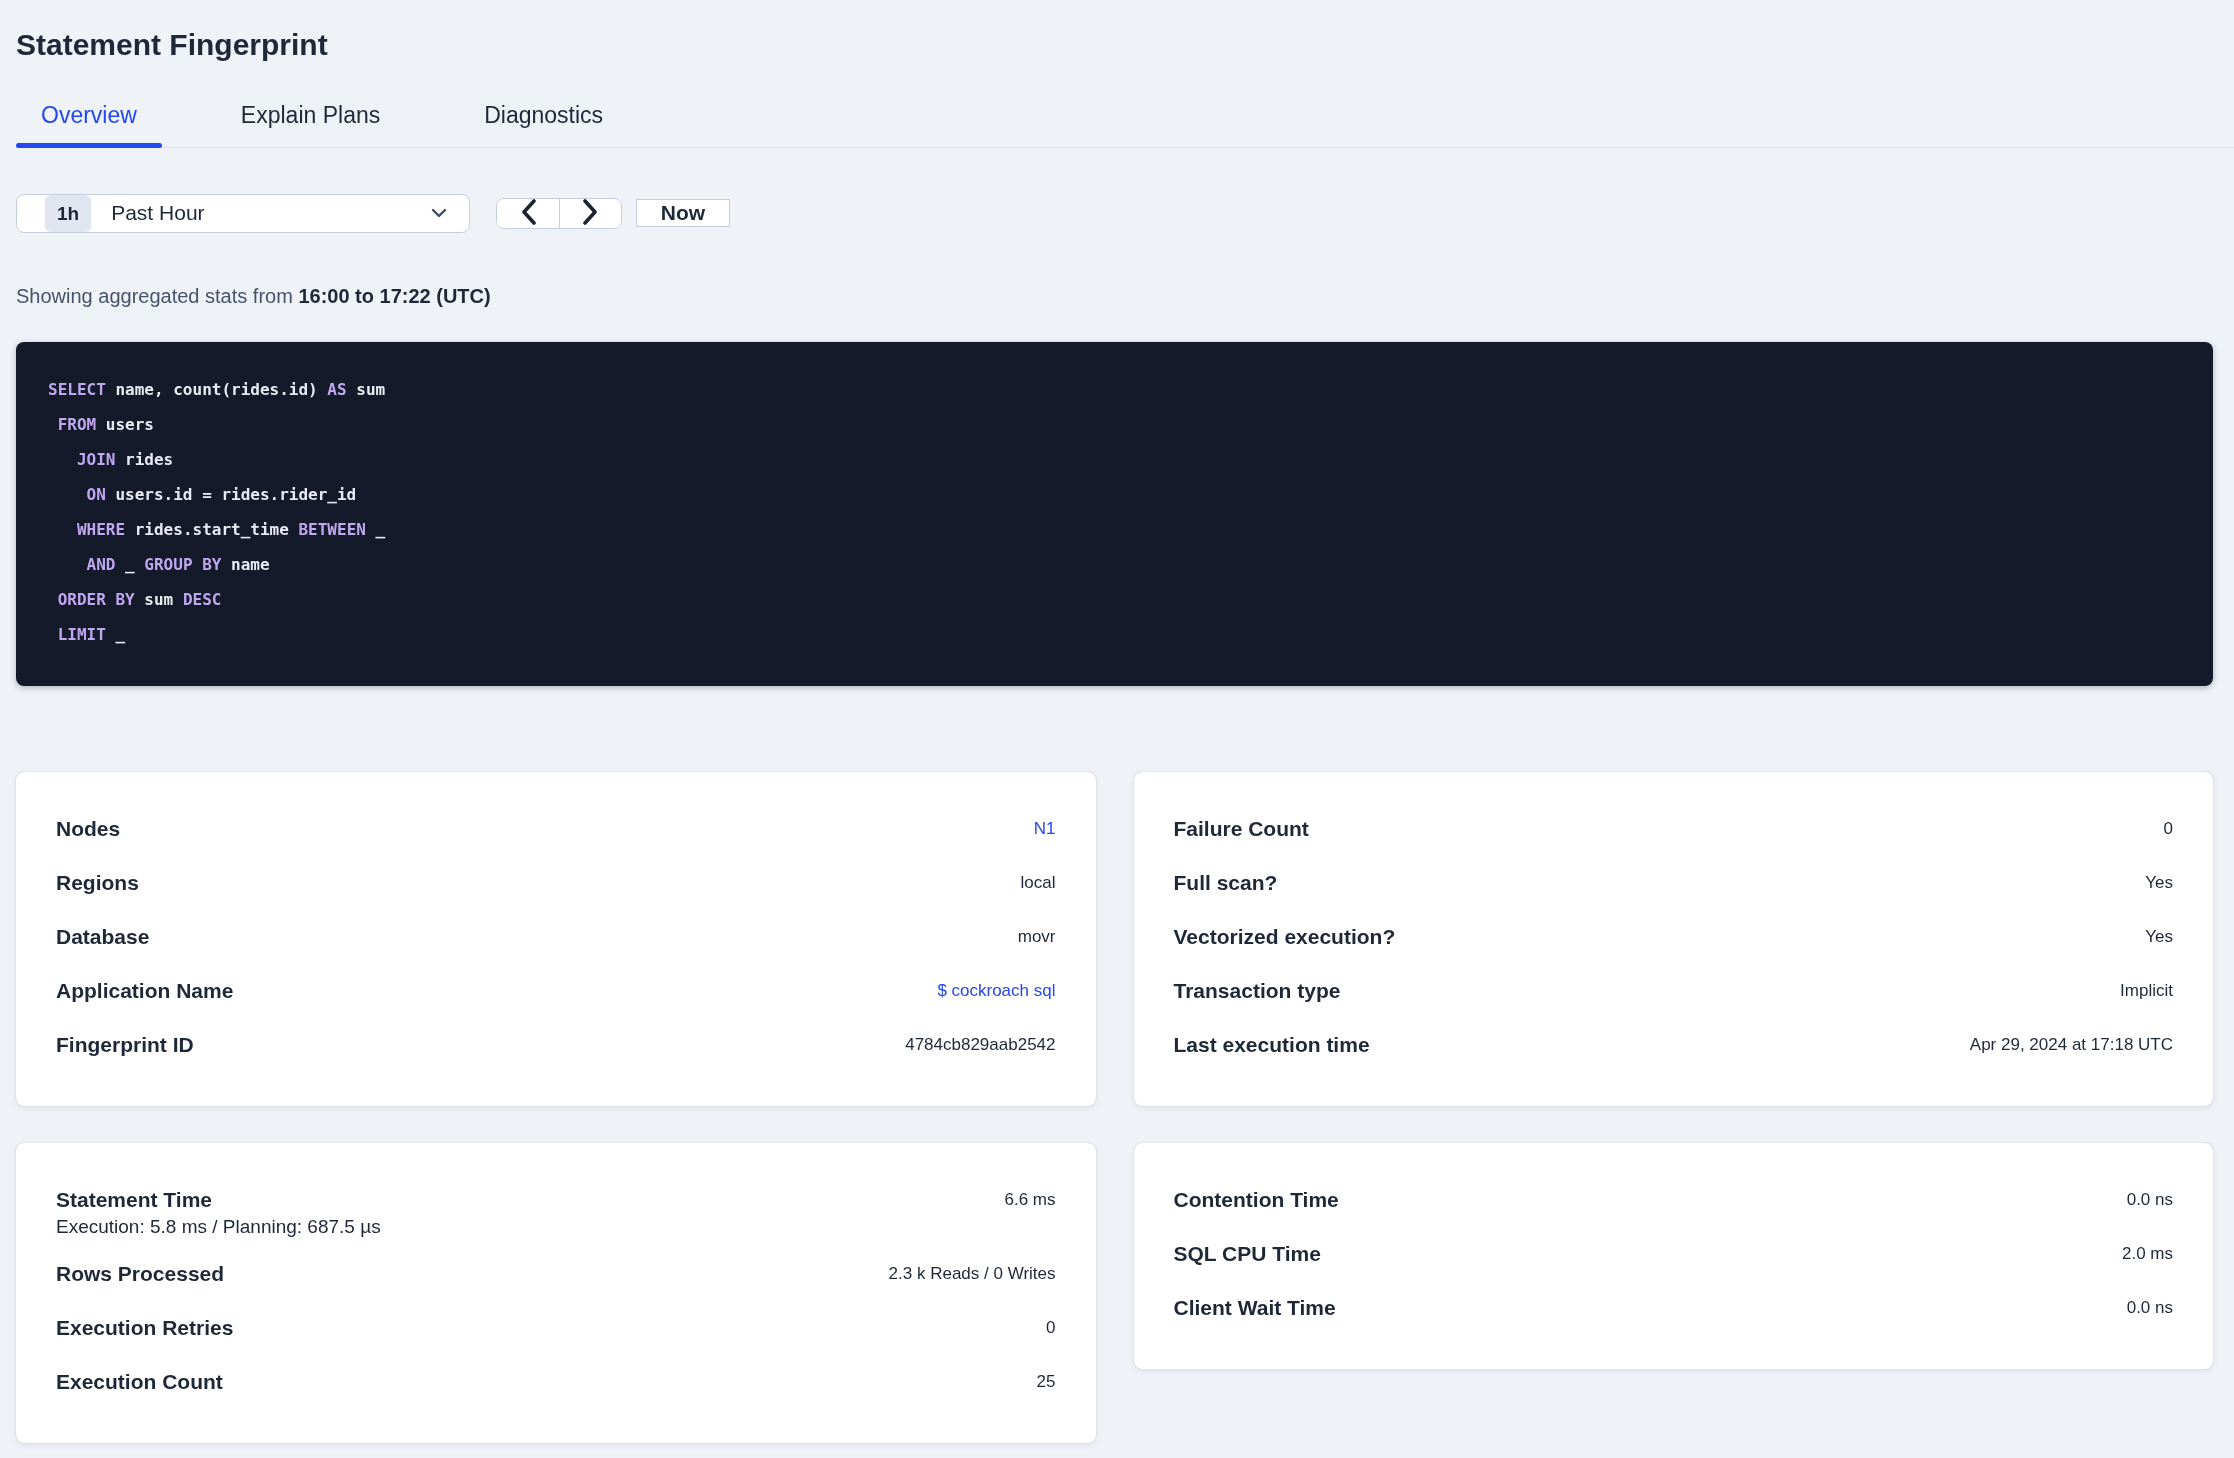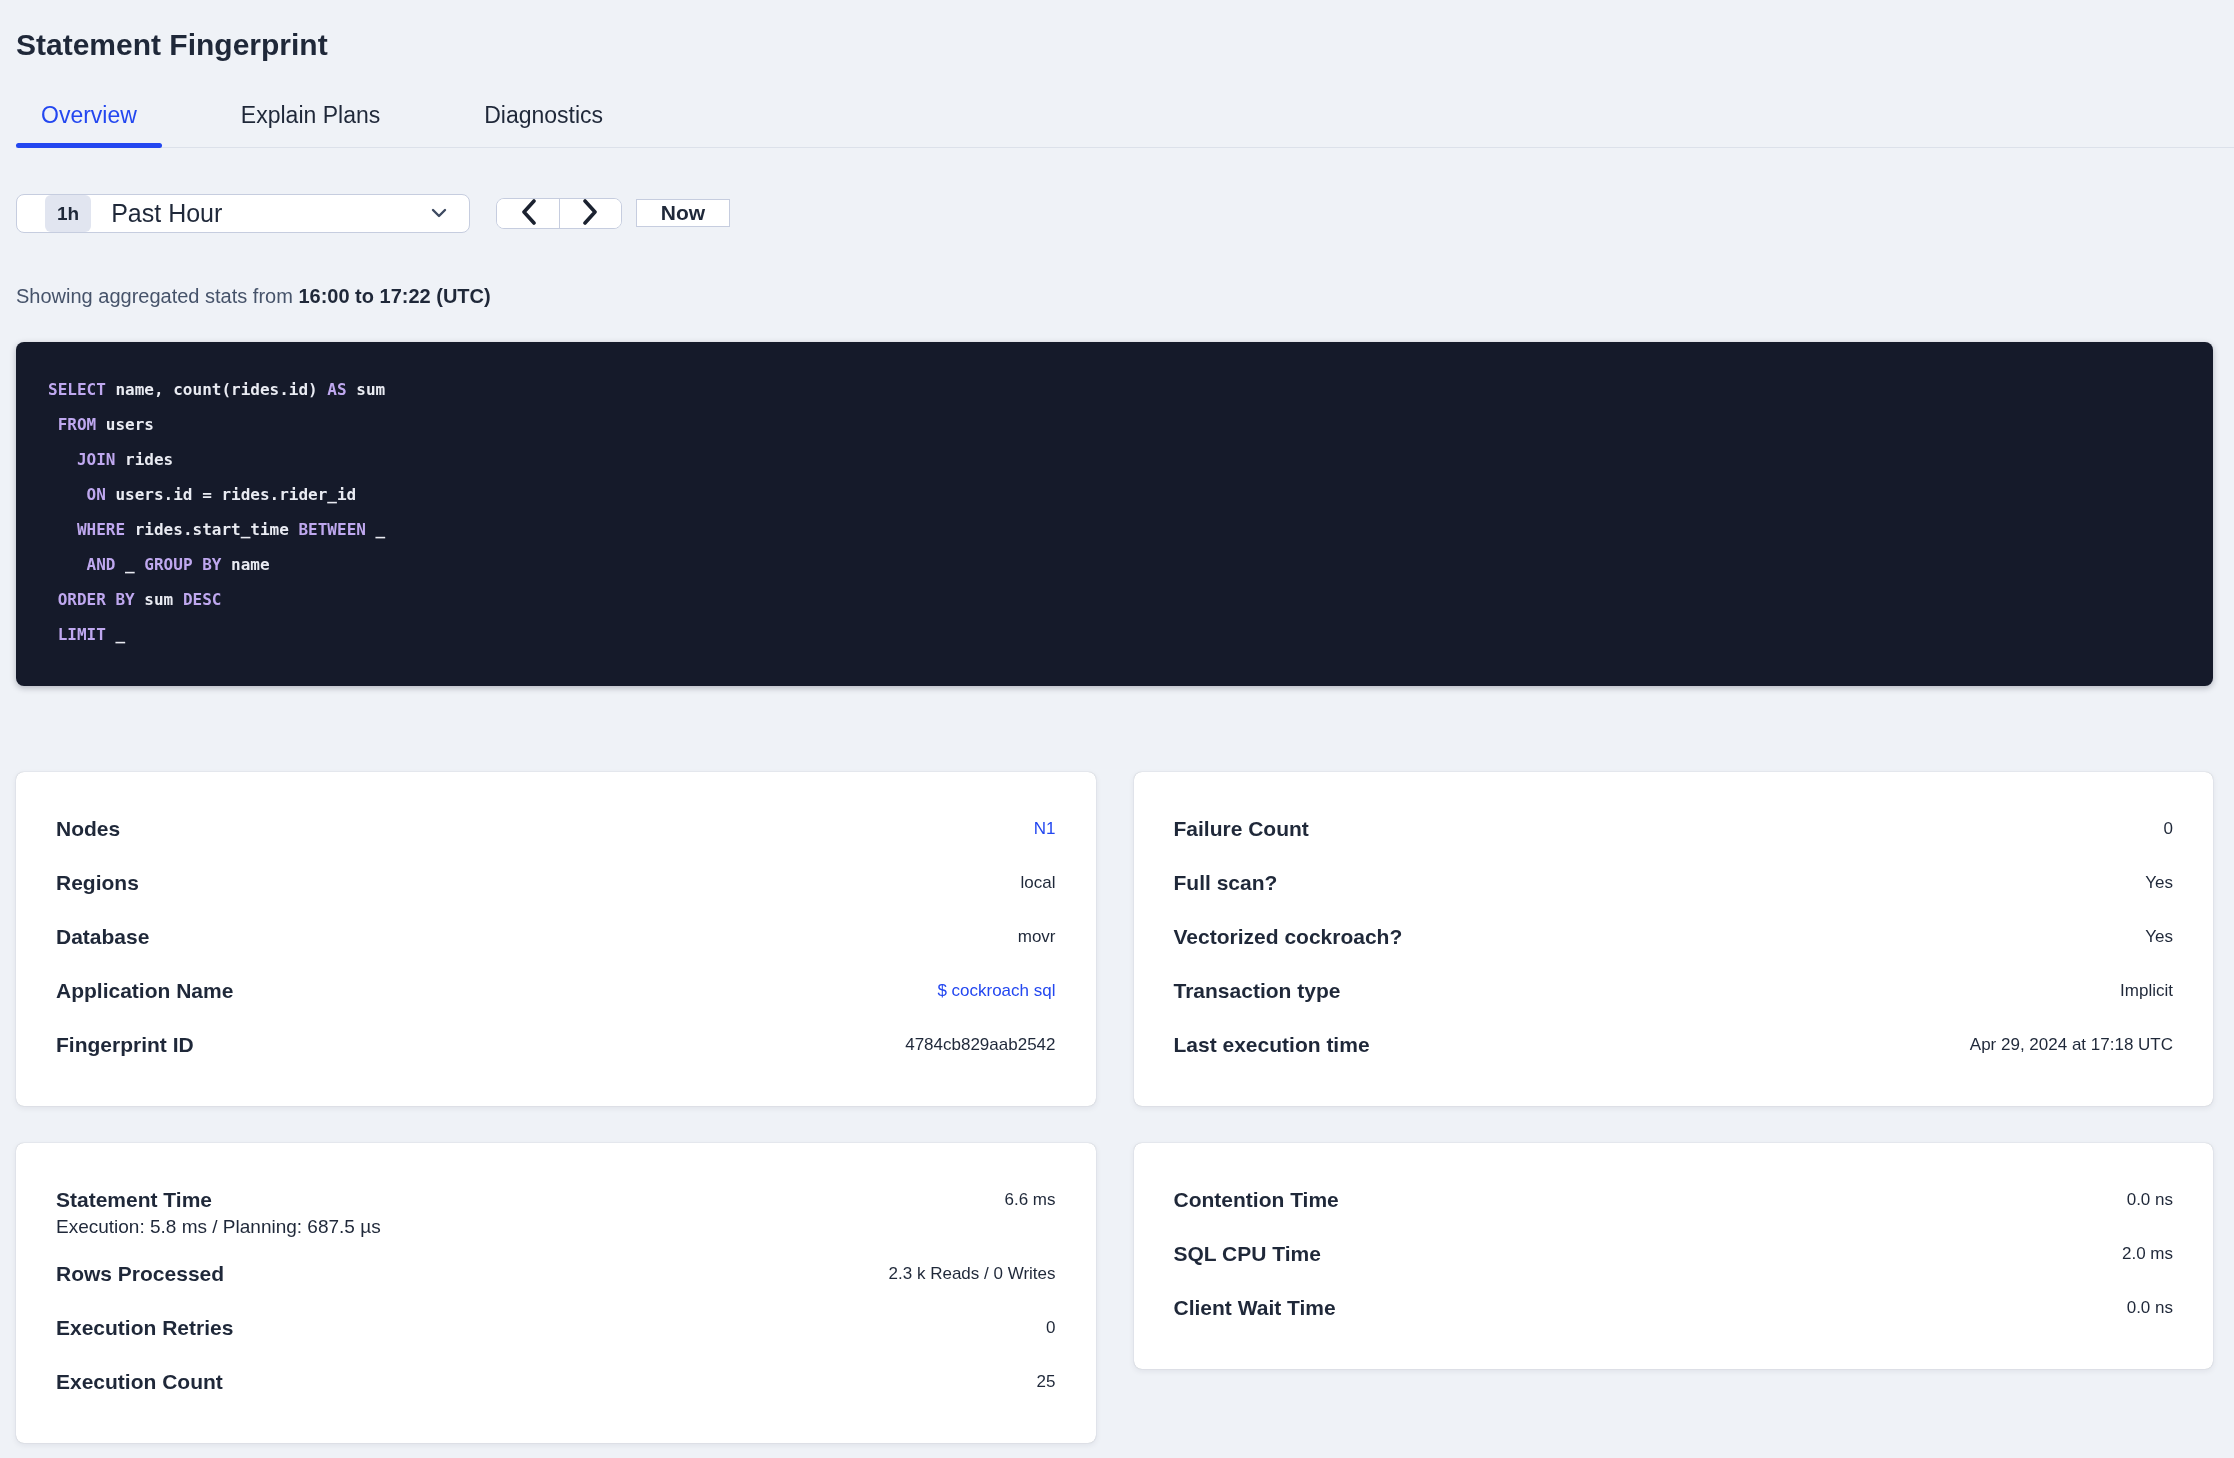--- a/index.html
+++ b/index.html
@@ -27,7 +27,7 @@
           border-radius:8px;padding:0 56px 0 28px;position:relative;font:inherit;cursor:pointer;text-align:left;}
   .badge{background:var(--badge_bg);color:var(--text);font-weight:700;font-size:19px;line-height:1;
          padding:9px 12px;border-radius:6px;margin-right:20px;}
-  .picker-label{font-size:25px;color:var(--text);}
+  .picker-label{font-size:21px;color:var(--text);}
   .chev-down{position:absolute;right:22px;top:50%;transform:translateY(-50%);}
 
   .arrow-group{margin-left:26px;display:flex;background:var(--card_bg);border:1px solid var(--border);border-radius:8px;overflow:hidden;}

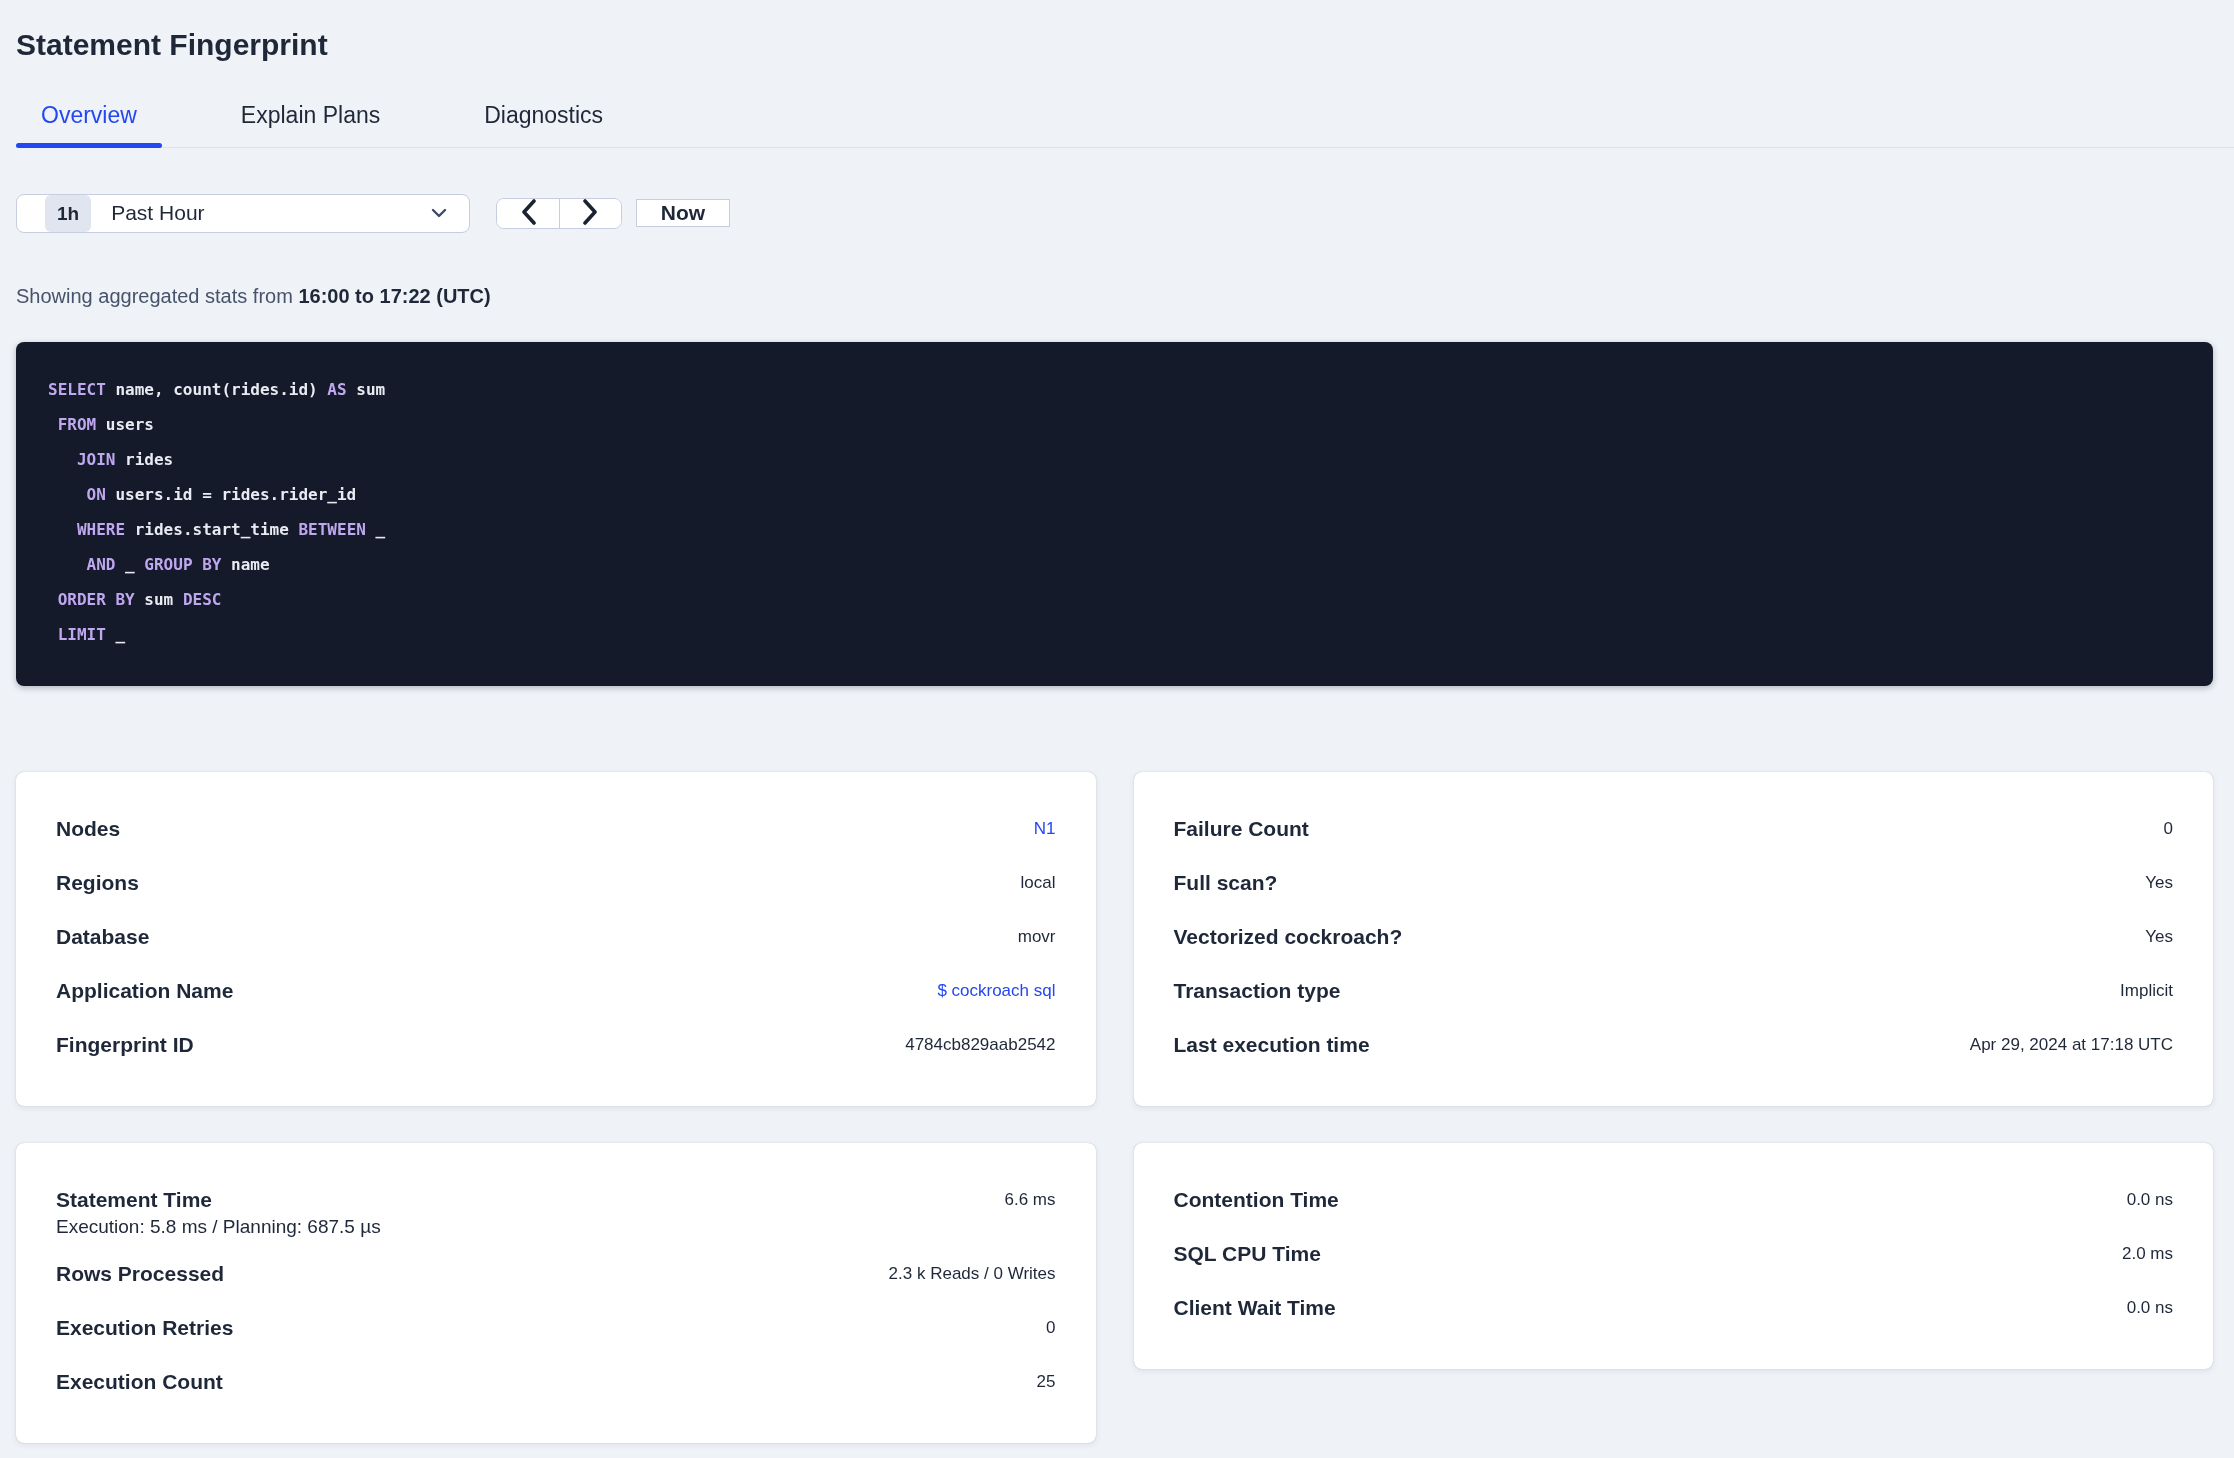--- a/index.html
+++ b/index.html
@@ -156,7 +156,7 @@
         </div>
         <div class="card-row">
           <div class="row-main">
-            <span class="row-label">Vectorized cockroach?</span>
+            <span class="row-label">Vectorized execution?</span>
             <span class="row-value">Yes</span>
           </div>
         </div>

